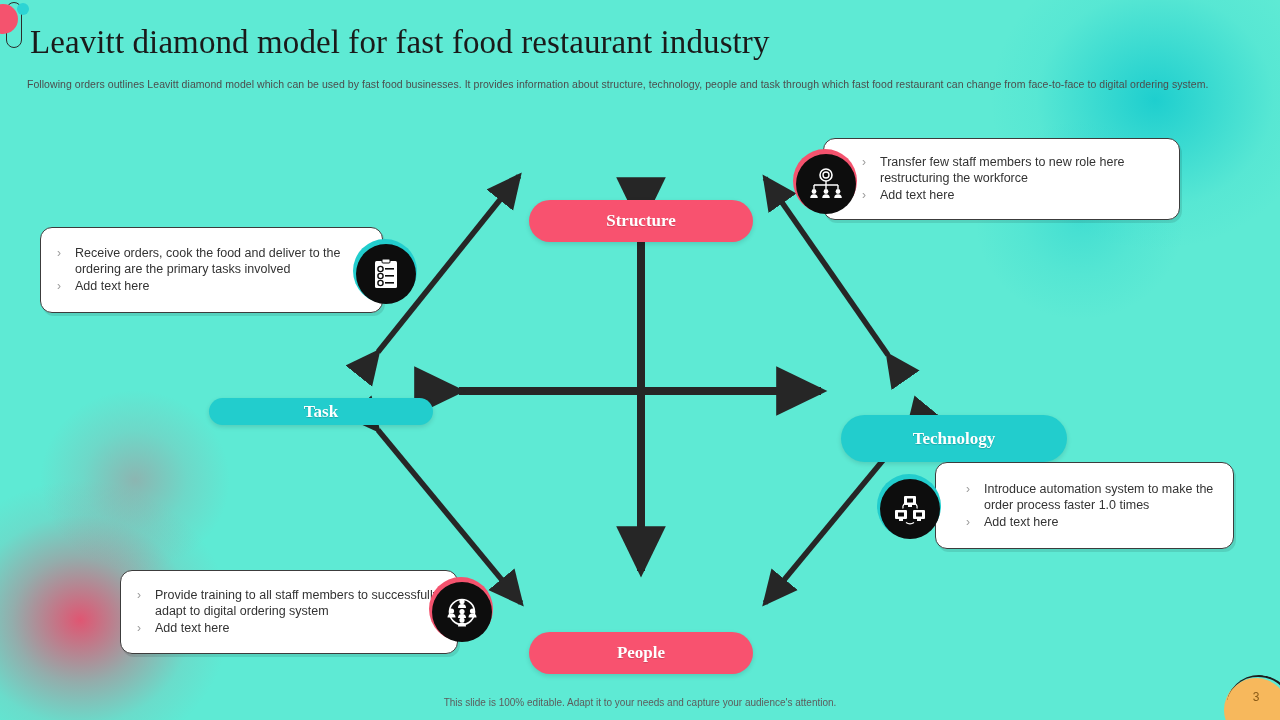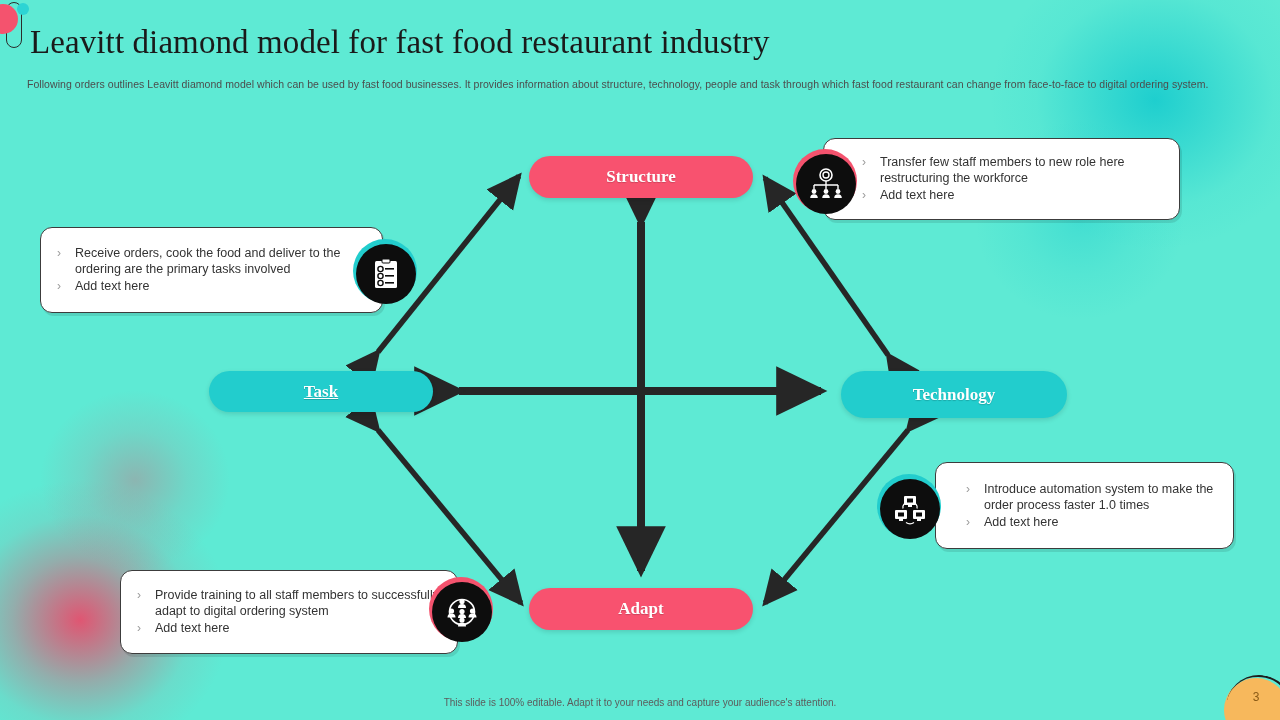--- a/index.html
+++ b/index.html
@@ -58,6 +58,7 @@
     font-family: "Liberation Serif", serif; font-weight: bold; font-size: 17px;
     text-shadow: 0 1px 1px rgba(0,0,0,.18);
     box-shadow: 0 2px 5px rgba(0,0,0,.13);
+    margin-top: 44px;
   }
   .node-pink { background: #f8526f; }
   .node-teal { background: #22cdcd; }

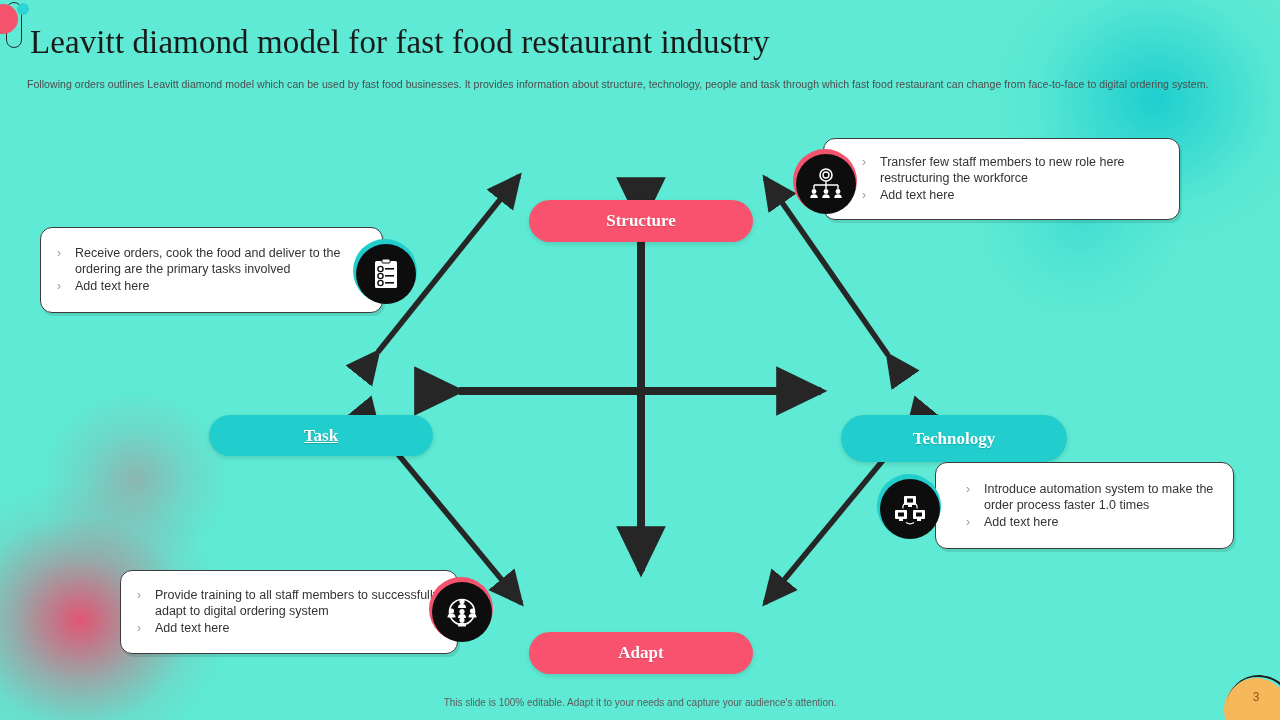--- a/index.html
+++ b/index.html
@@ -63,7 +63,7 @@
   .node-pink { background: #f8526f; }
   .node-teal { background: #22cdcd; }
   #node-structure  { left: 529px; top: 156px; width: 224px; height: 42px; }
-  #node-task       { left: 209px; top: 371px; width: 224px; height: 41px; text-decoration: underline; }
+  #node-task       { left: 209px; top: 354px; width: 224px; height: 27px; }
   #node-technology { left: 841px; top: 371px; width: 226px; height: 47px; }
   #node-people     { left: 529px; top: 588px; width: 224px; height: 42px; }
 

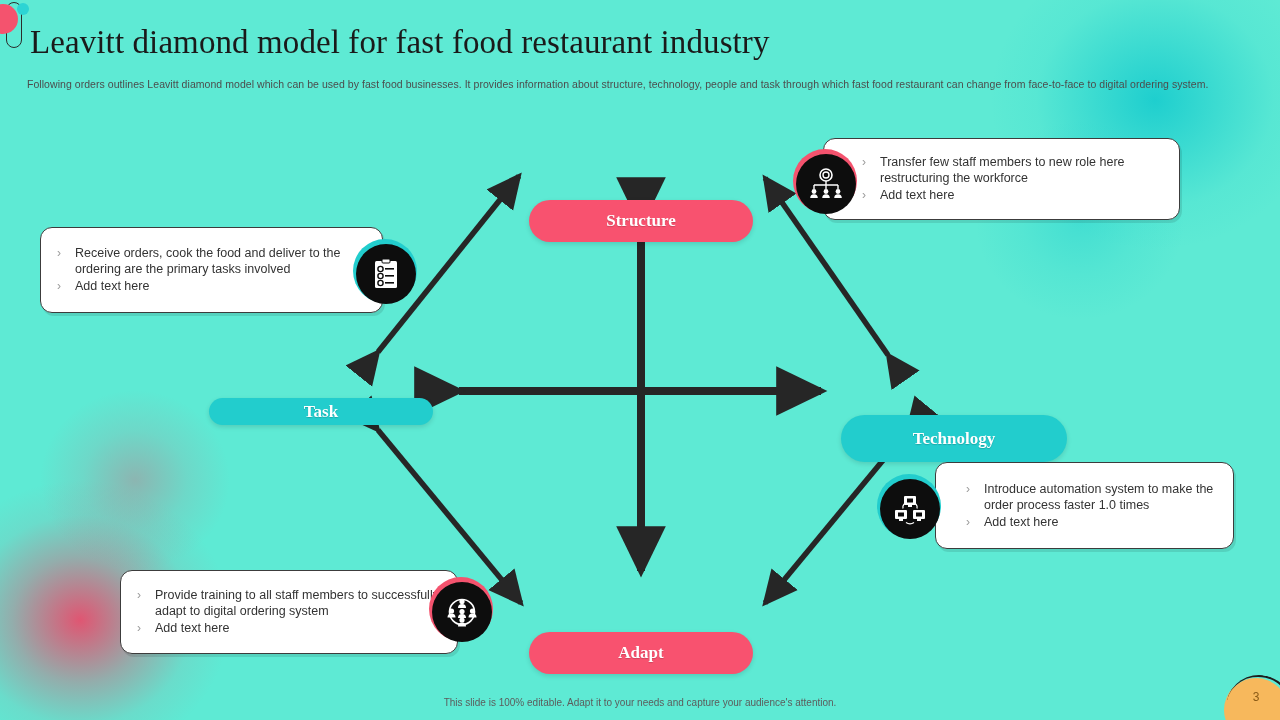--- a/index.html
+++ b/index.html
@@ -168,7 +168,7 @@
   <div class="node node-pink" id="node-structure">Structure</div>
   <div class="node node-teal" id="node-task">Task</div>
   <div class="node node-teal" id="node-technology">Technology</div>
-  <div class="node node-pink" id="node-people">Adapt</div>
+  <div class="node node-pink" id="node-people">People</div>
 
   <div class="callout" id="callout-task">
     <ul>

